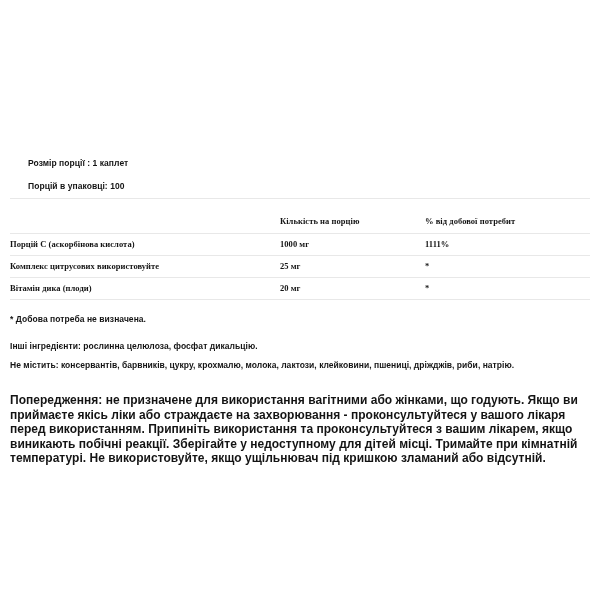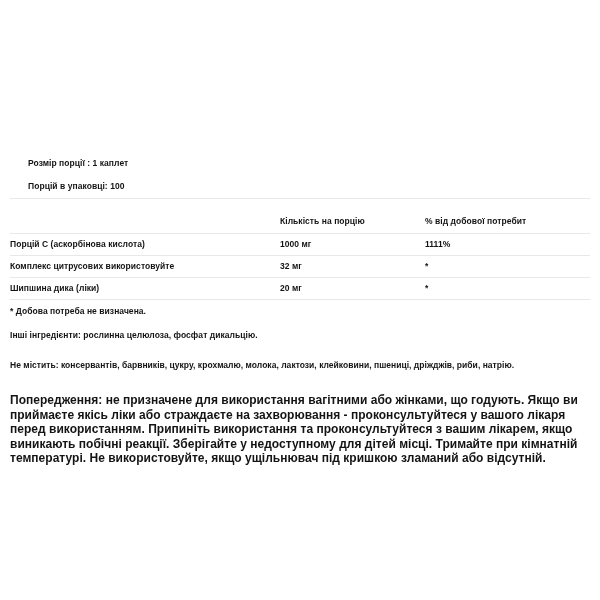--- a/index.html
+++ b/index.html
@@ -68,6 +68,7 @@
     border-bottom: 1px solid #e8e8e8;
     white-space: nowrap;
     overflow: hidden;
+    font-family: Liberation Serif, serif;
   }
   .nutrition-table thead th {
     border-top: 1px solid #e8e8e8;

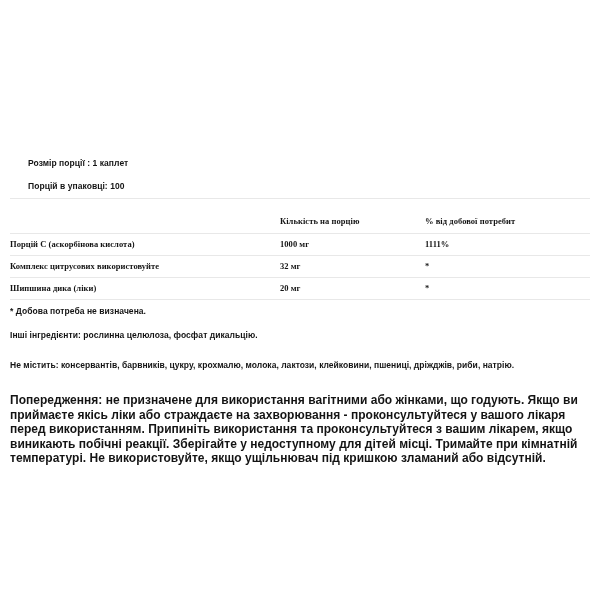--- a/index.html
+++ b/index.html
@@ -156,7 +156,7 @@
       </tr>
       <tr>
         <td class="name-cell">Комплекс цитрусових використовуйте</td>
-        <td class="amount-cell">32 мг</td>
+        <td class="amount-cell">25 мг</td>
         <td class="dv-cell">*</td>
       </tr>
       <tr>

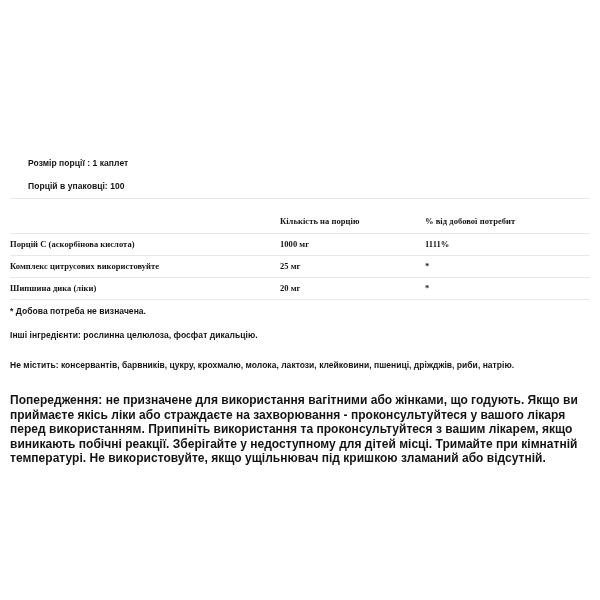--- a/index.html
+++ b/index.html
@@ -160,7 +160,7 @@
         <td class="dv-cell">*</td>
       </tr>
       <tr>
-        <td class="name-cell">Шипшина дика (ліки)</td>
+        <td class="name-cell">Вітамін дика (плоди)</td>
         <td class="amount-cell">20 мг</td>
         <td class="dv-cell">*</td>
       </tr>

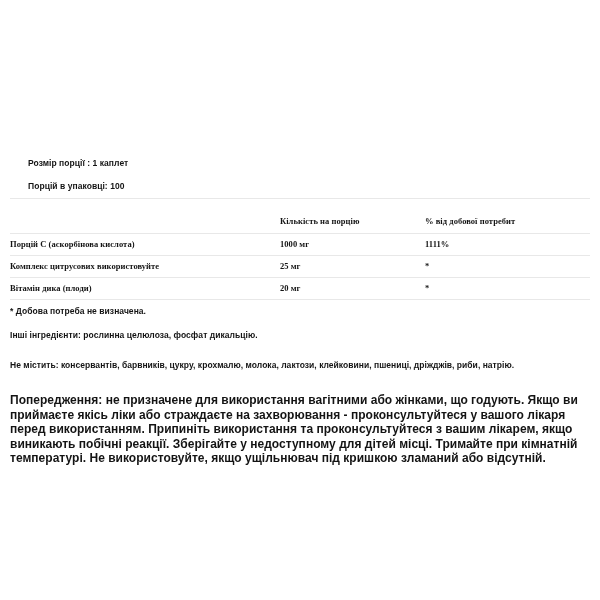--- a/index.html
+++ b/index.html
@@ -93,7 +93,7 @@
     line-height: 11px;
     letter-spacing: 0.05px;
     color: #141414;
-    margin: 8px 0 13px 0;
+    margin: 16px 0 13px 0;
   }
   .footnote-line:last-child { margin-bottom: 0; }
 

